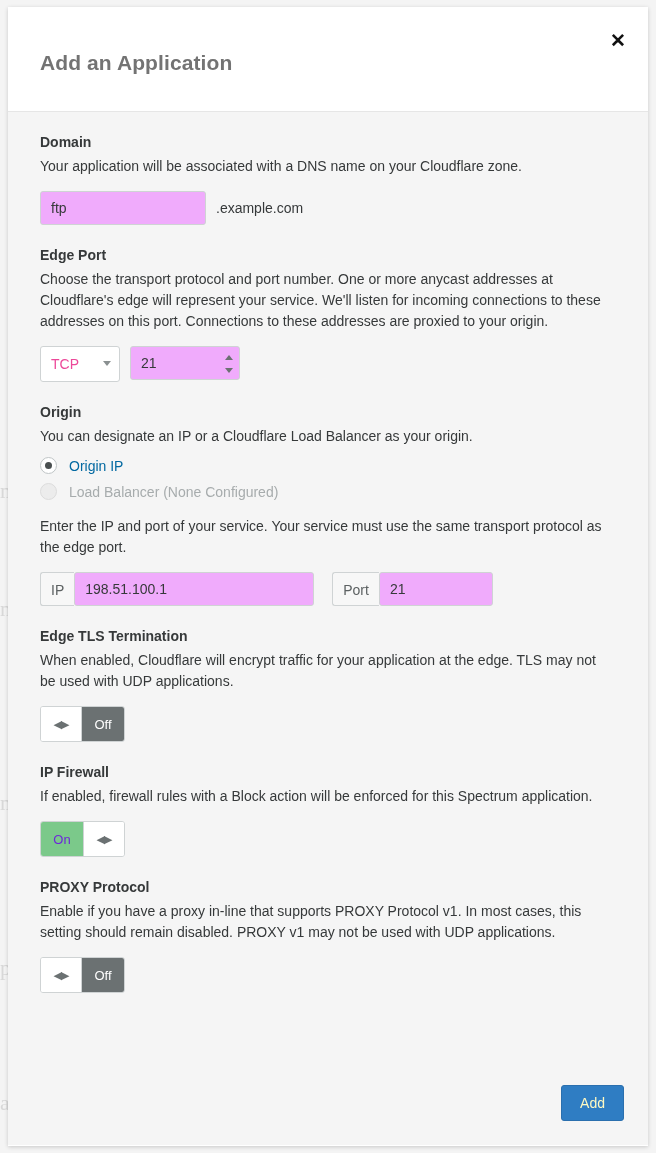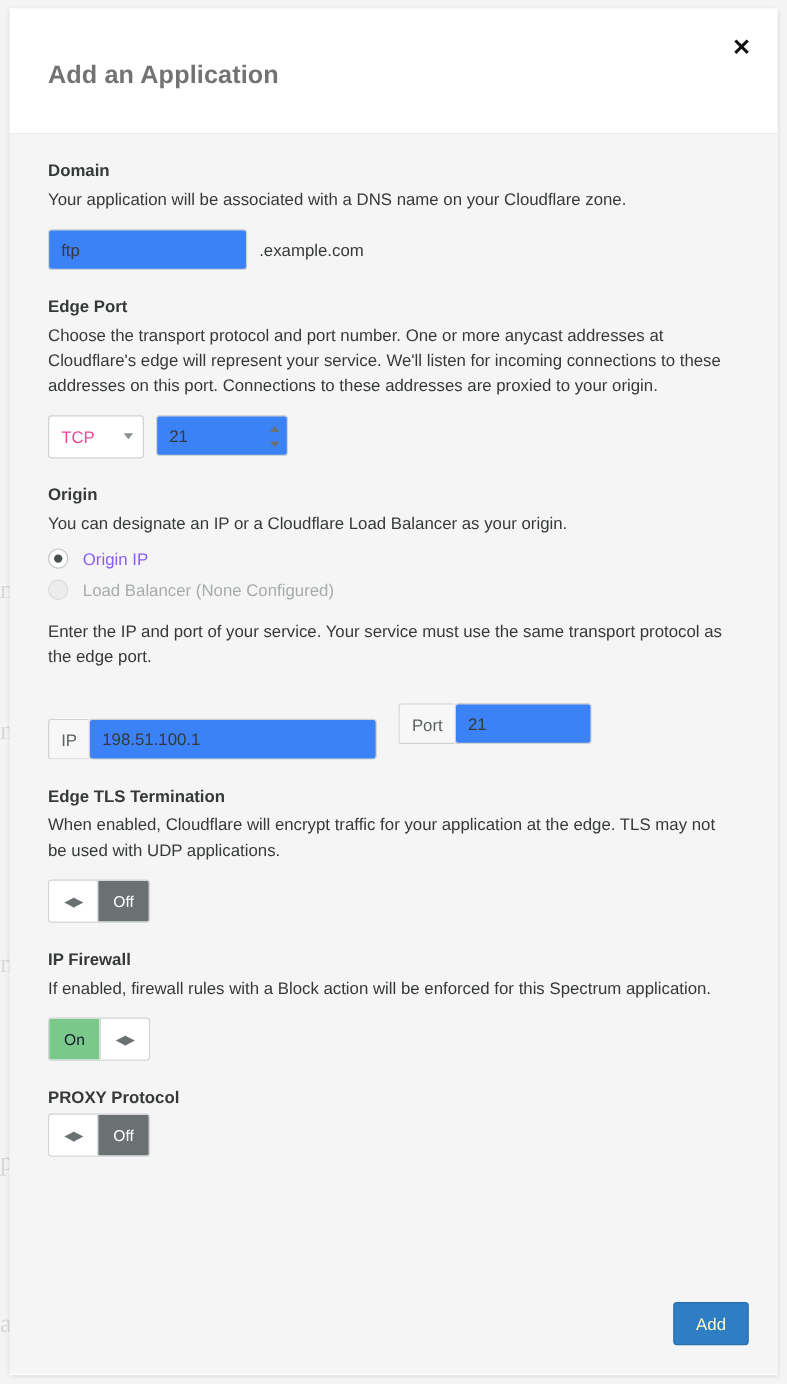--- a/index.html
+++ b/index.html
@@ -104,7 +104,7 @@
     color: #36393a;
     border: 1px solid #cfd3d4;
     border-radius: 3px;
-    background: #3b82f6;
+    background: #f0abfc;
     height: 34px;
     box-sizing: border-box;
     padding: 0 10px;

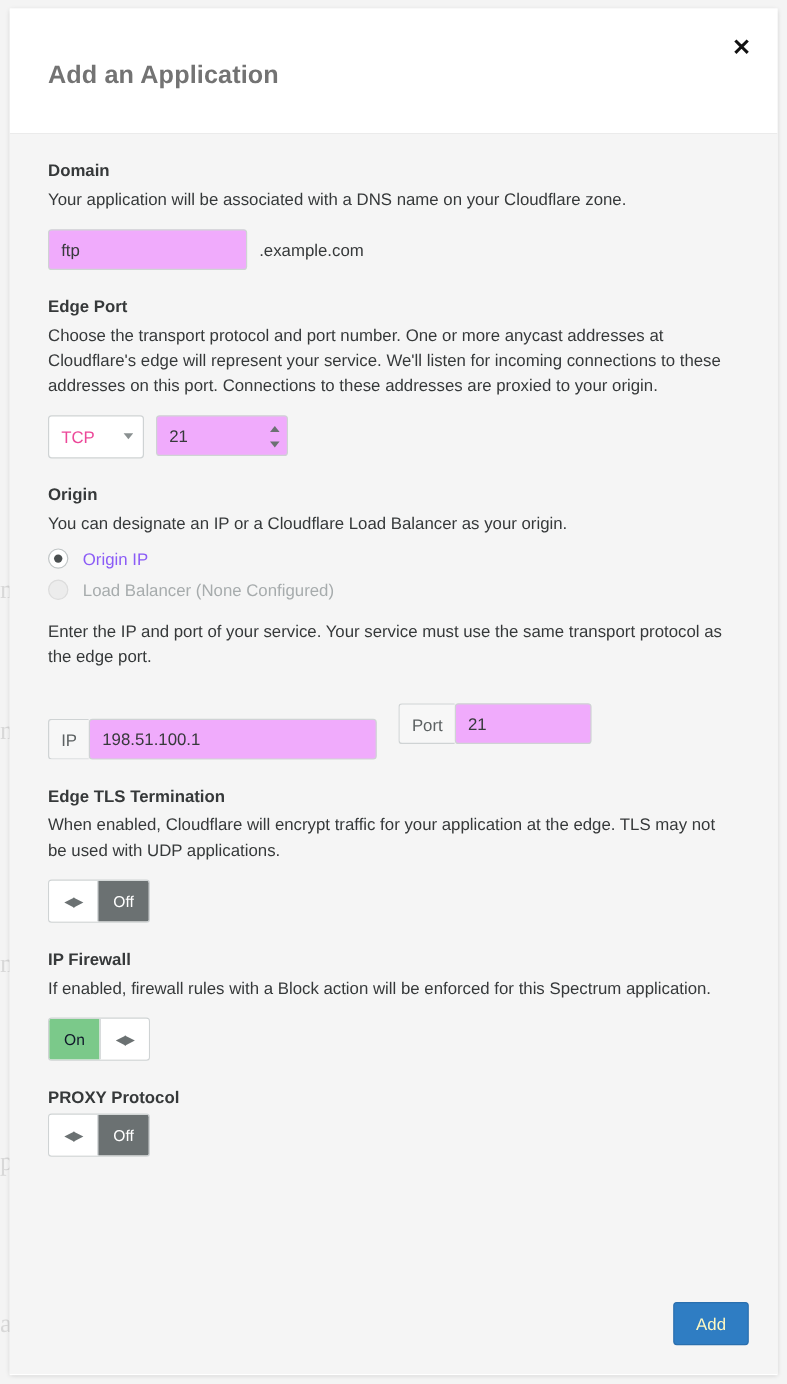--- a/index.html
+++ b/index.html
@@ -223,7 +223,7 @@
   }
   .radio-label {
     font-size: 14px;
-    color: #8b5cf6;
+    color: #0369a1;
   }
   .radio-label.disabled {
     color: #a7acad;

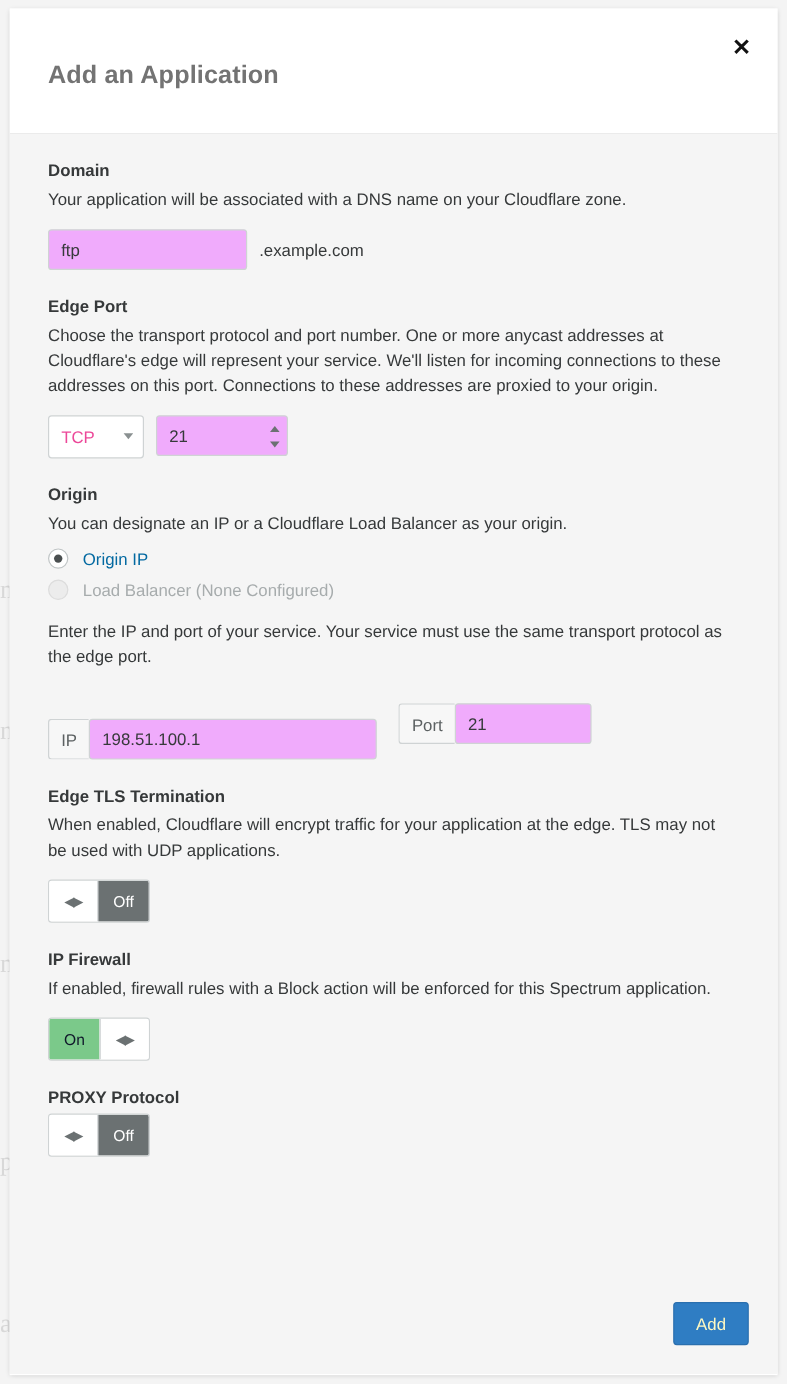--- a/index.html
+++ b/index.html
@@ -232,7 +232,6 @@
   .ip-group {
     display: flex;
     align-items: center;
-    margin-top: 27px;
   }
   .addon {
     height: 34px;

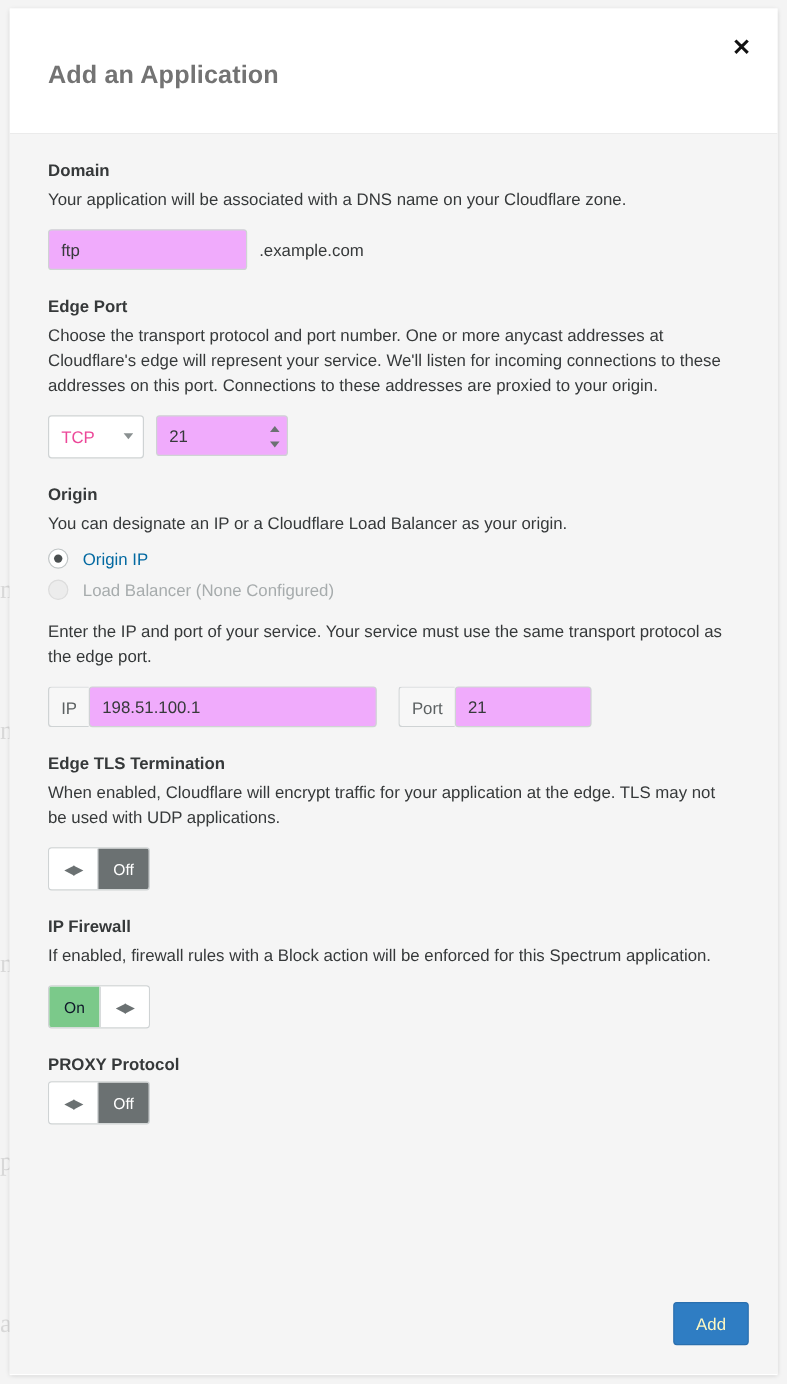--- a/index.html
+++ b/index.html
@@ -293,7 +293,7 @@
   .toggle .state-on {
     flex: 1;
     background: #7bc98a;
-    color: #0f172a;
+    color: #6d28d9;
   }
   .toggle.on .knob {
     border-left: 1px solid #cfd3d4;

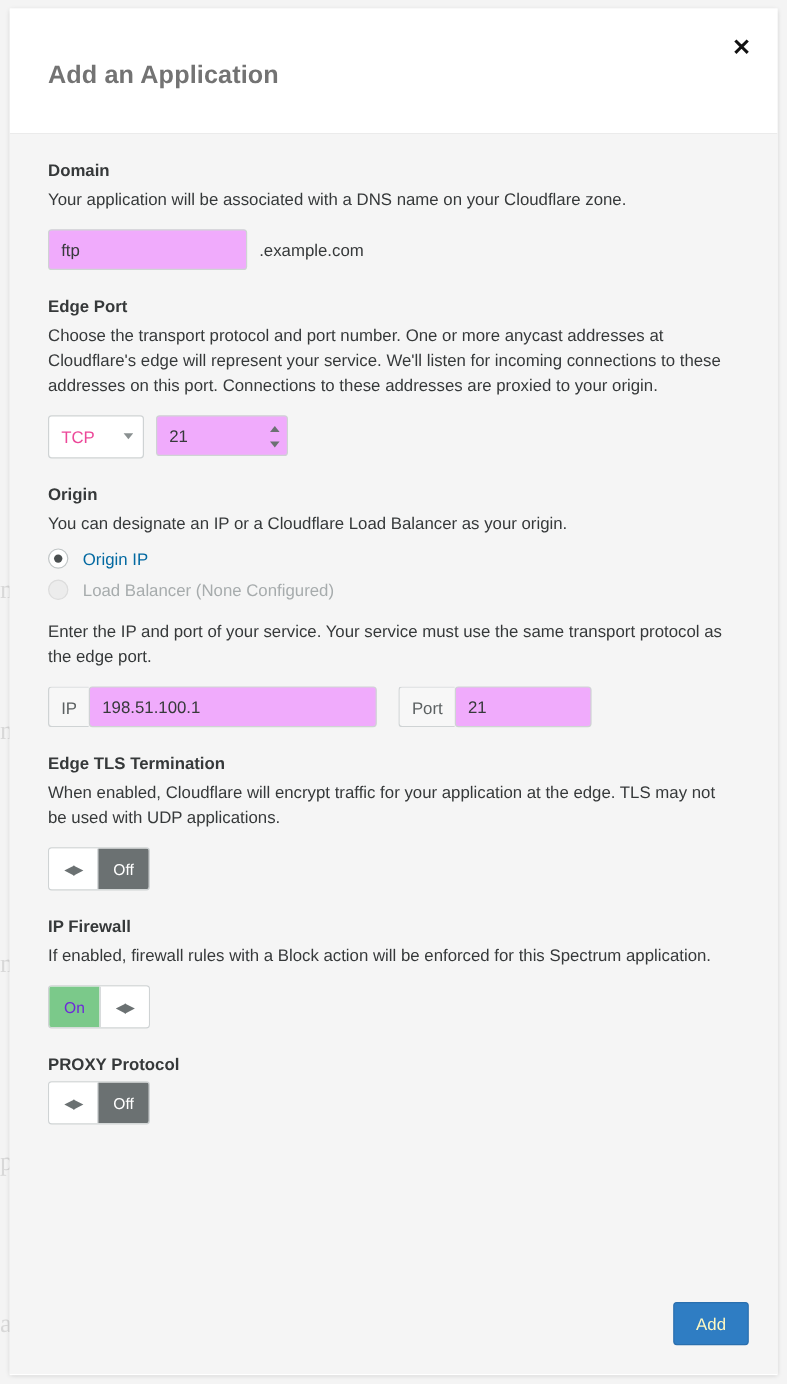--- a/index.html
+++ b/index.html
@@ -411,6 +411,7 @@
 
     <div class="group">
       <div class="section-title">PROXY Protocol</div>
+      <div class="section-desc">Enable if you have a proxy in-line that supports PROXY Protocol v1. In most cases, this setting should remain disabled. PROXY v1 may not be used with UDP applications.</div>
       <div class="toggle off">
         <span class="toggle-half knob">◀▶</span>
         <span class="toggle-half state-off">Off</span>

